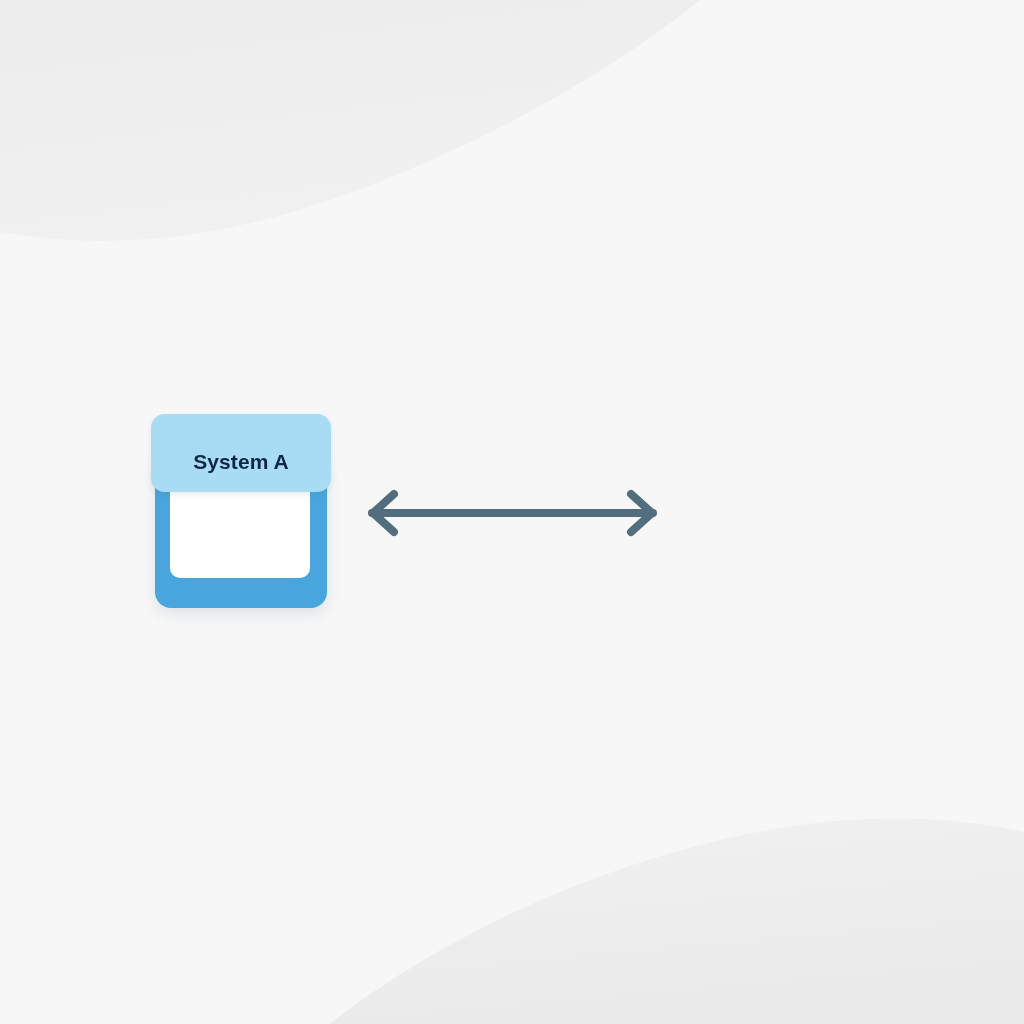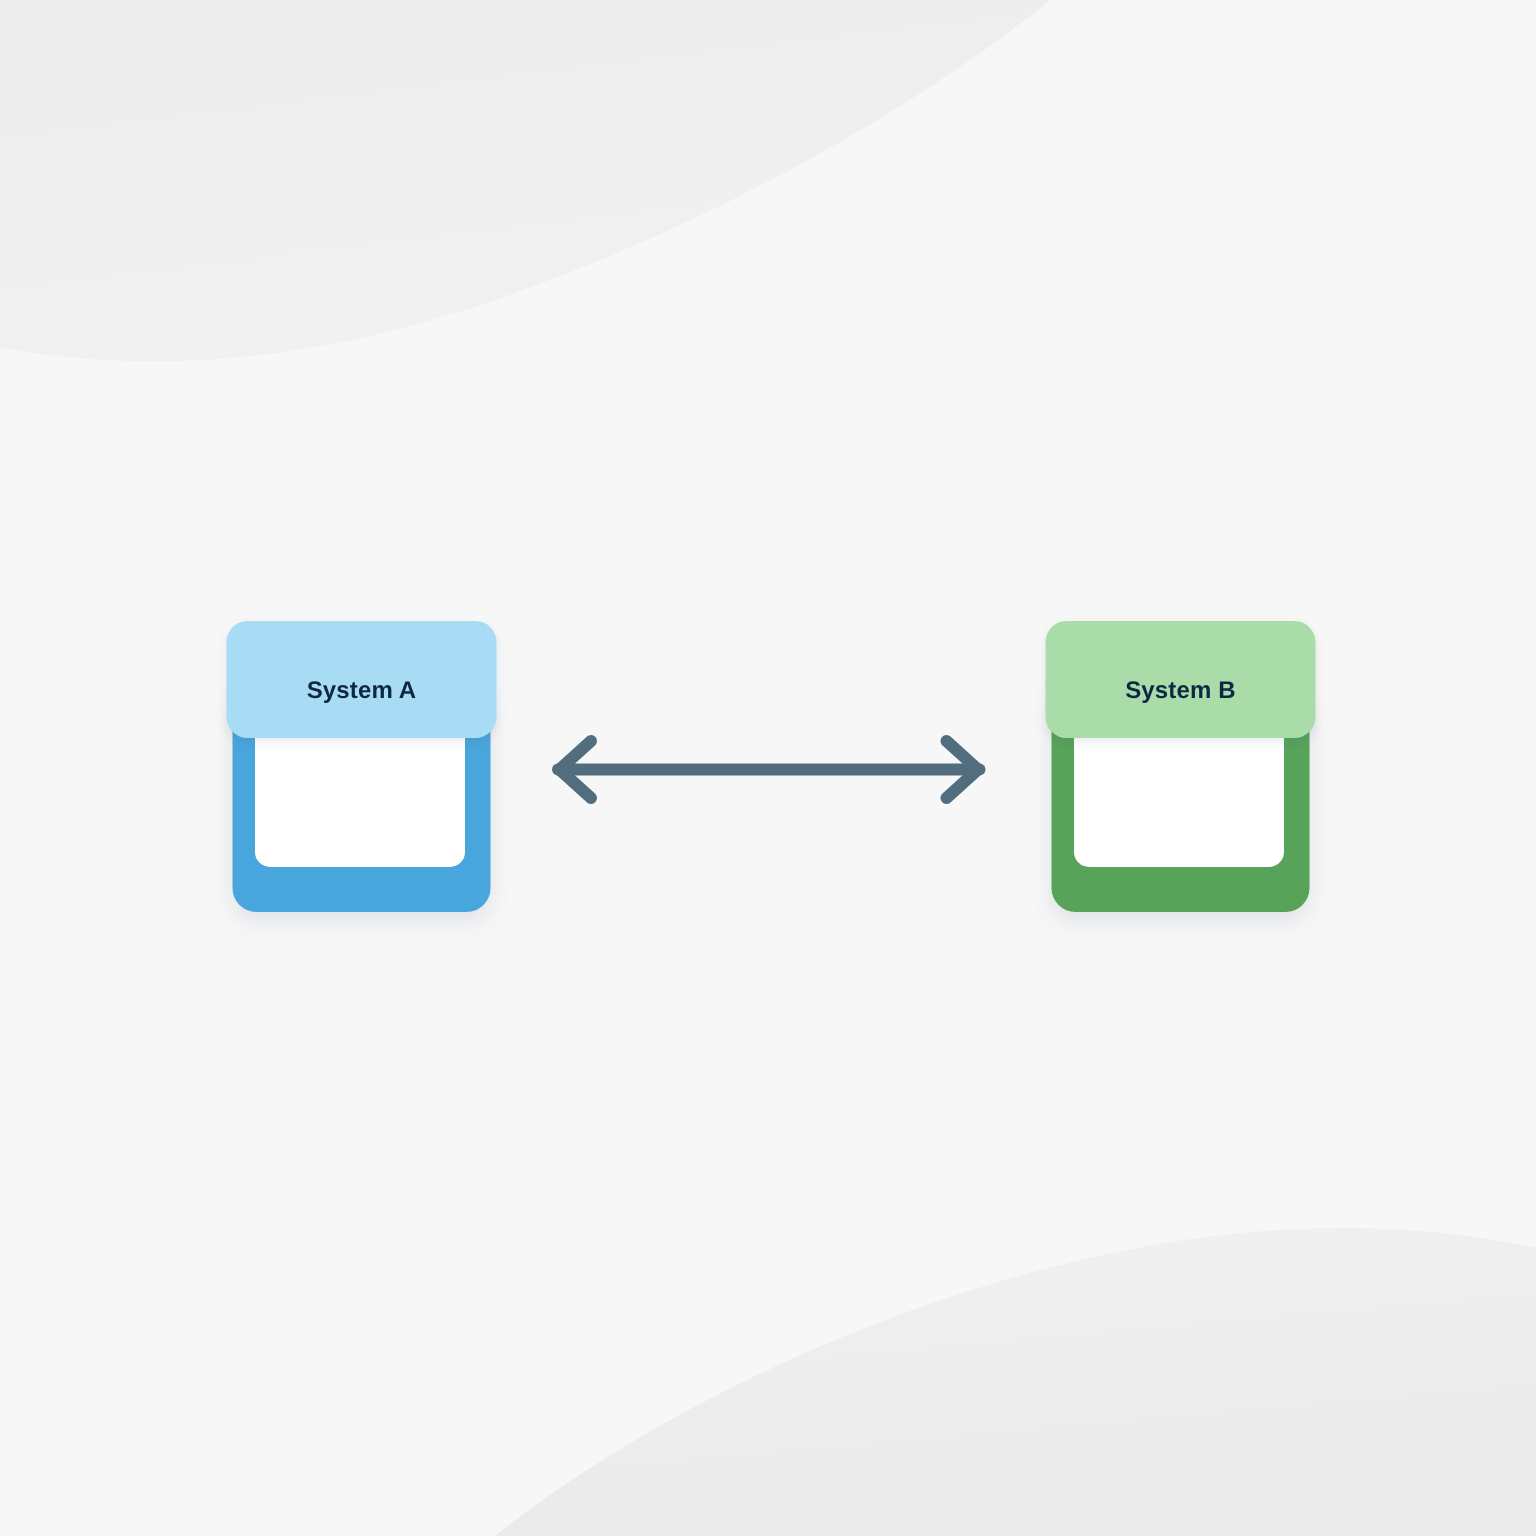--- a/index.html
+++ b/index.html
@@ -92,7 +92,7 @@
   .node-b .node-header { background: #a9dca9; }
 
   .node-title {
-    font-size: 16px;
+    font-size: 21px;
     font-weight: bold;
     color: #0d2744;
     letter-spacing: 0.1px;

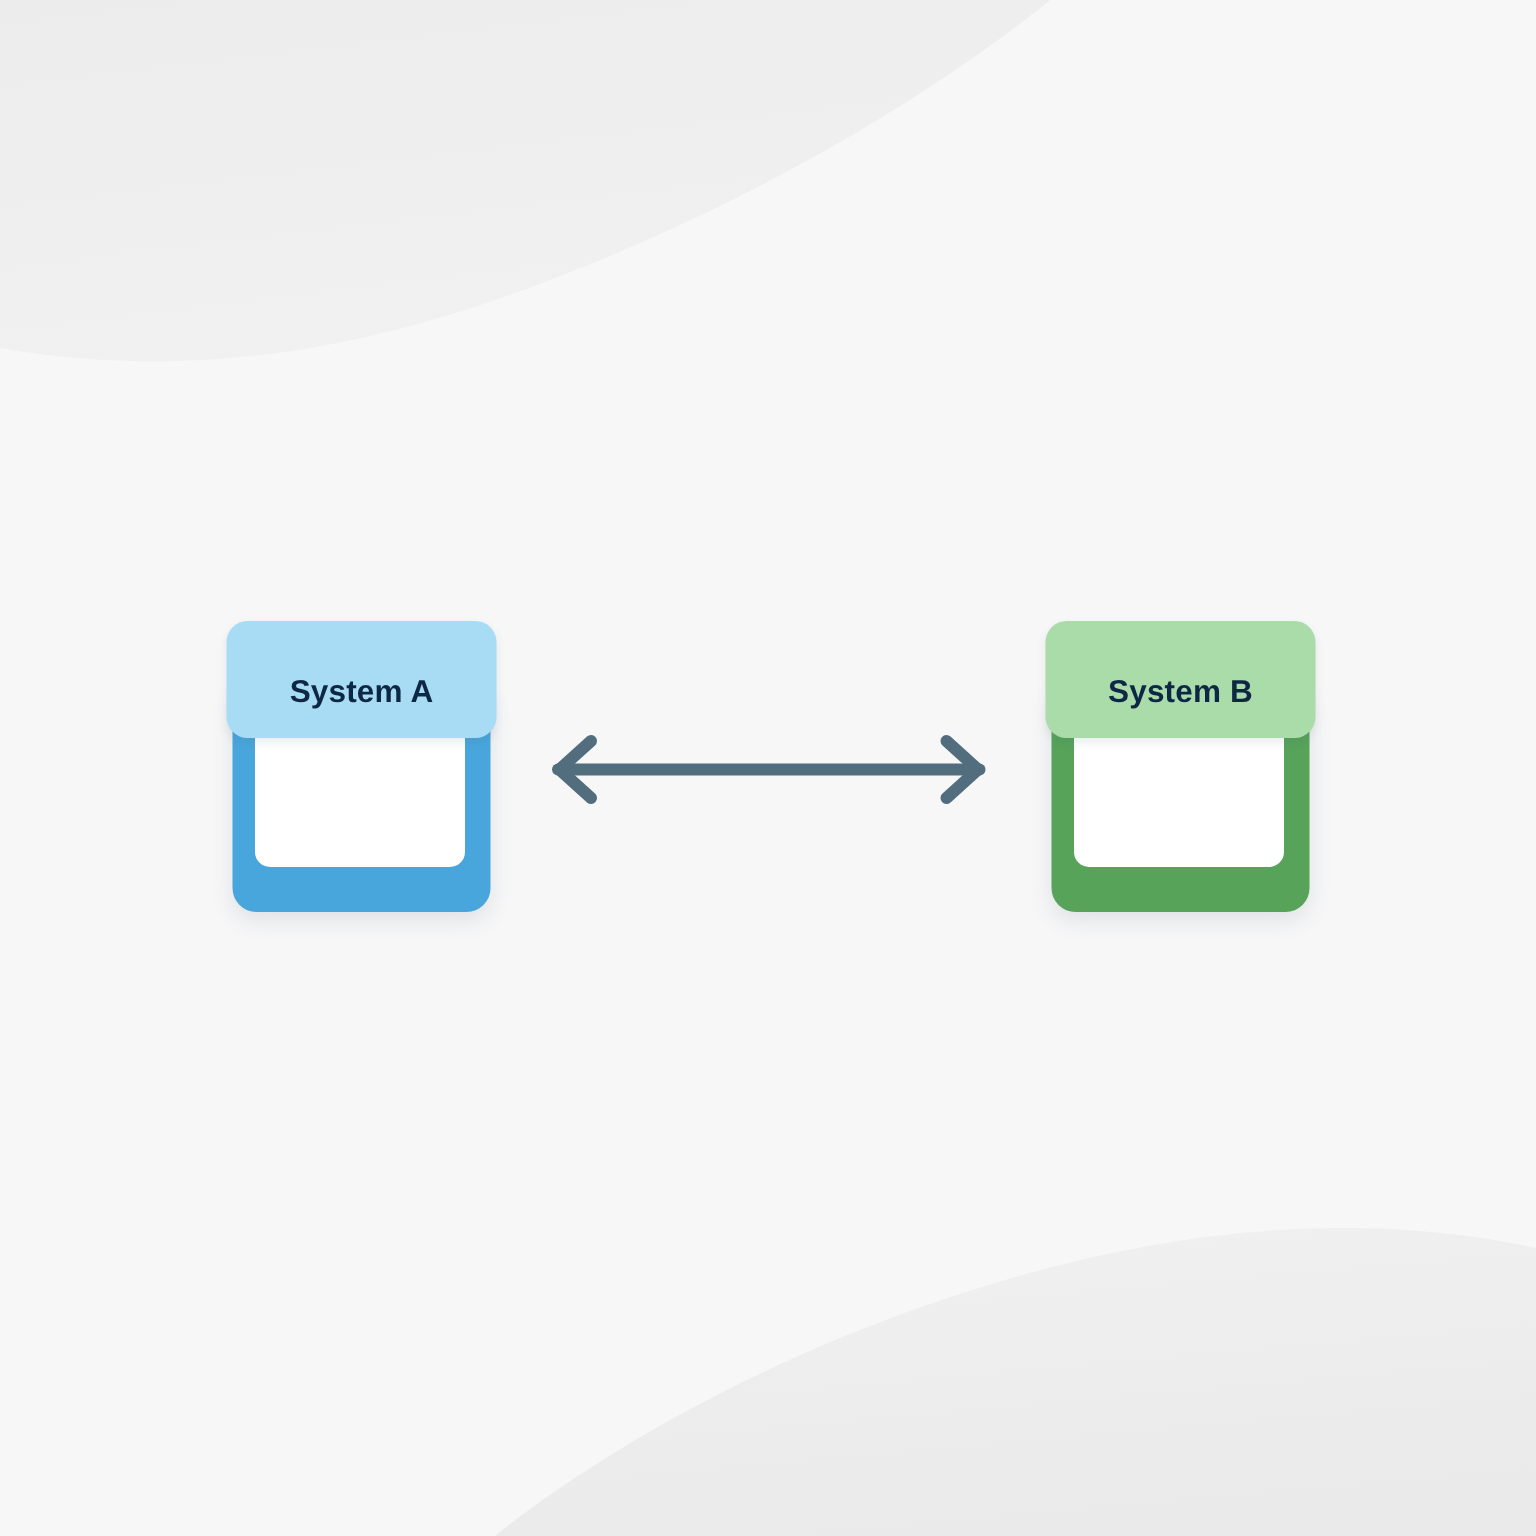--- a/index.html
+++ b/index.html
@@ -148,13 +148,6 @@
       </g>
     </svg>
 
-    <div class="node node-b">
-      <div class="node-frame"></div>
-      <div class="node-panel"></div>
-      <div class="node-header">
-        <span class="node-title">System B</span>
-      </div>
-    </div>
 
   </div>
 </div>

